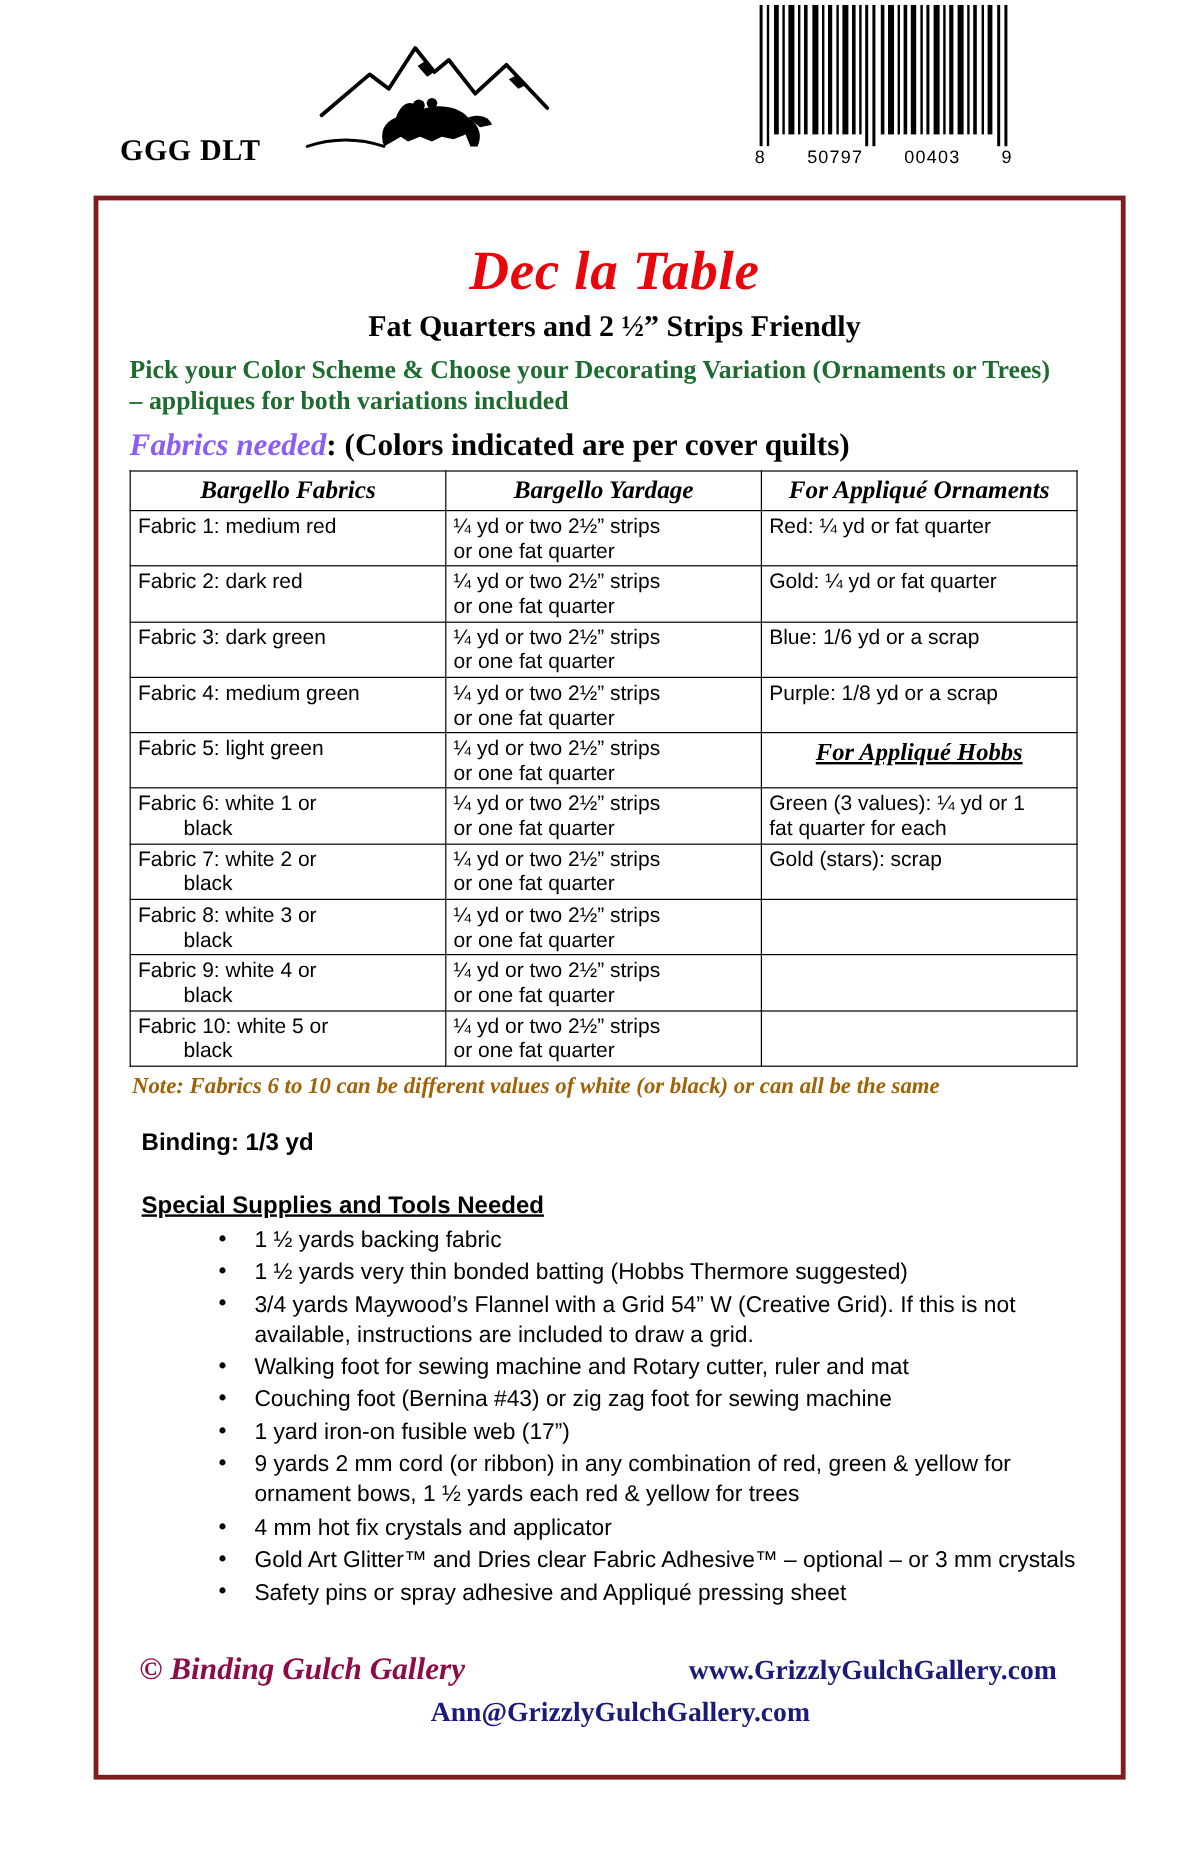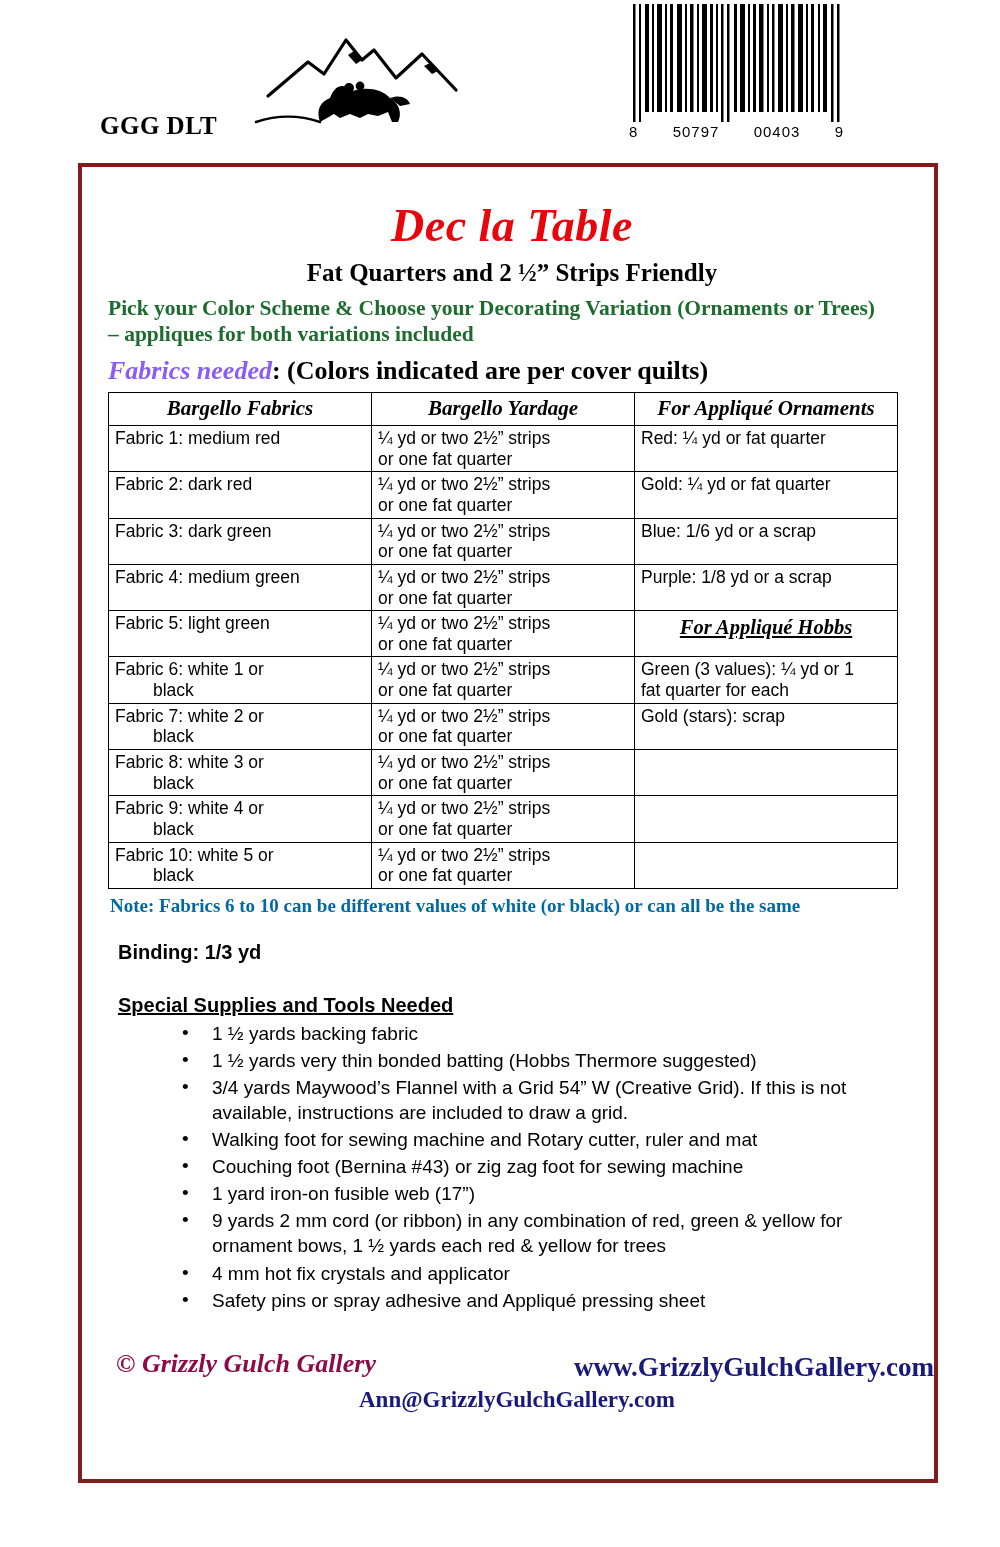--- a/index.html
+++ b/index.html
@@ -158,9 +158,10 @@
 
   .note {
     font-family: "Liberation Serif", serif;
+    font-style: italic;
     font-weight: bold;
     font-size: 19px;
-    color: #0369a1;
+    color: #a16207;
     margin: 6px 0 0 6px;
   }
   .binding {

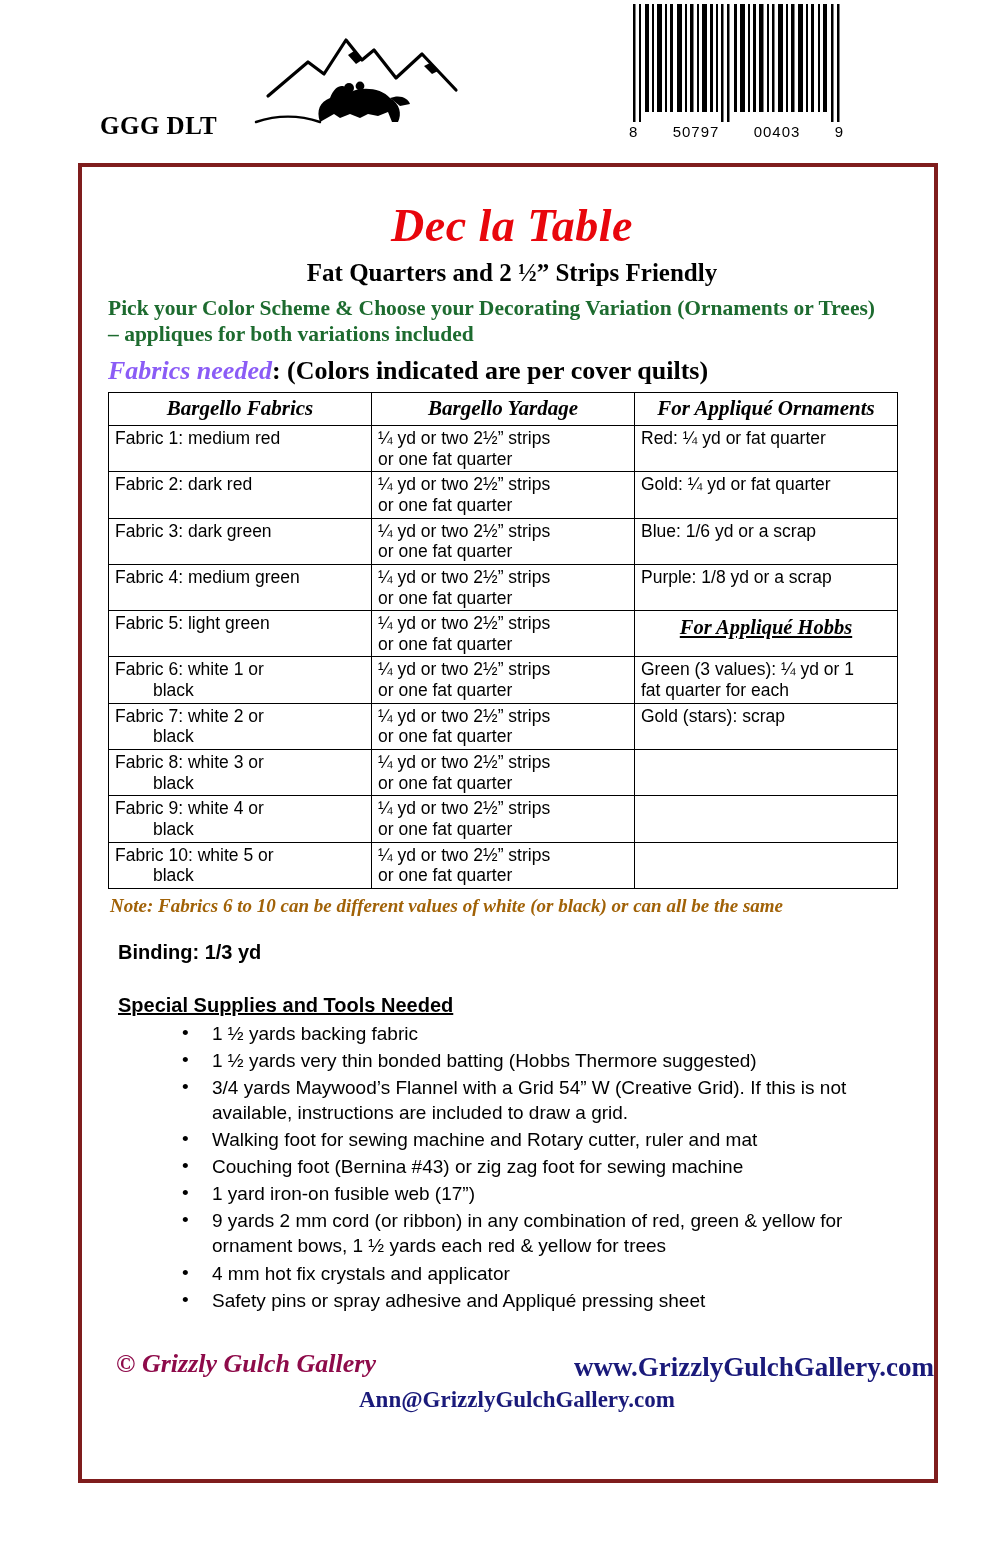--- a/index.html
+++ b/index.html
@@ -465,6 +465,7 @@
       <li>1 yard iron-on fusible web (17”)</li>
       <li>9 yards 2 mm cord (or ribbon) in any combination of red, green &amp; yellow for ornament bows, 1 ½ yards each red &amp; yellow for trees</li>
       <li>4 mm hot fix crystals and applicator</li>
+      <li>Gold Art Glitter™ and Dries clear Fabric Adhesive™ – optional – or 3 mm crystals</li>
       <li>Safety pins or spray adhesive and Appliqué pressing sheet</li>
     </ul>
 

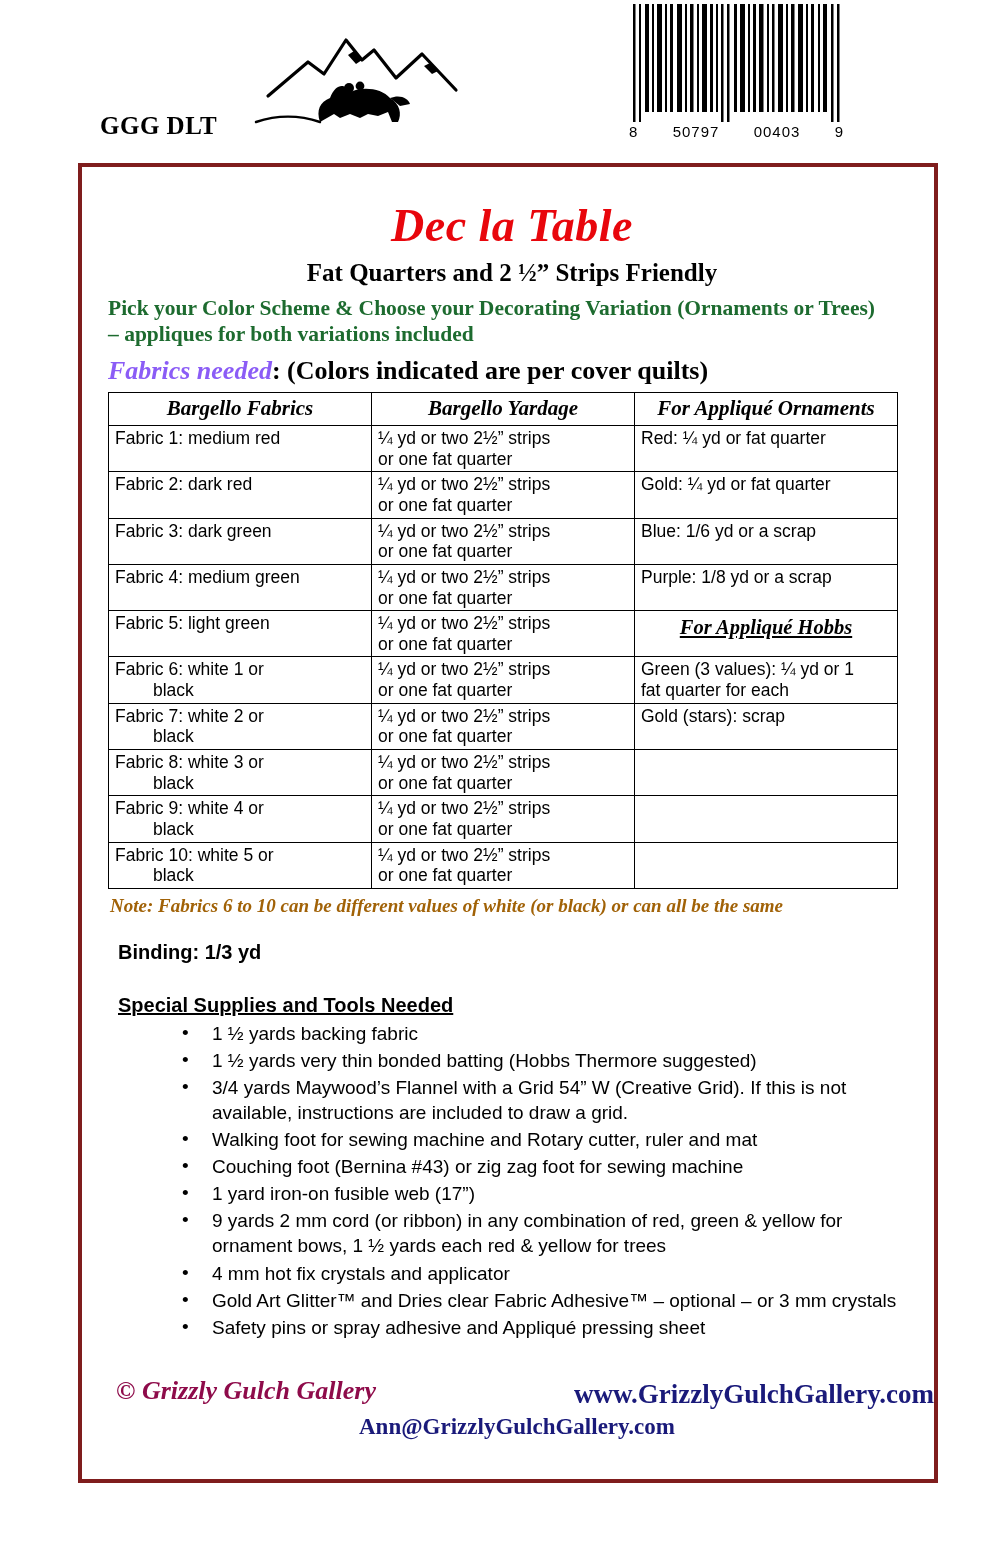--- a/index.html
+++ b/index.html
@@ -470,7 +470,7 @@
     </ul>
 
     <div class="footer">
-      <div class="copy">©  Grizzly Gulch Gallery</div>
+      <div class="copy">©  Binding Gulch Gallery</div>
       <div class="site">www.GrizzlyGulchGallery.com</div>
       <div class="email">Ann@GrizzlyGulchGallery.com</div>
     </div>

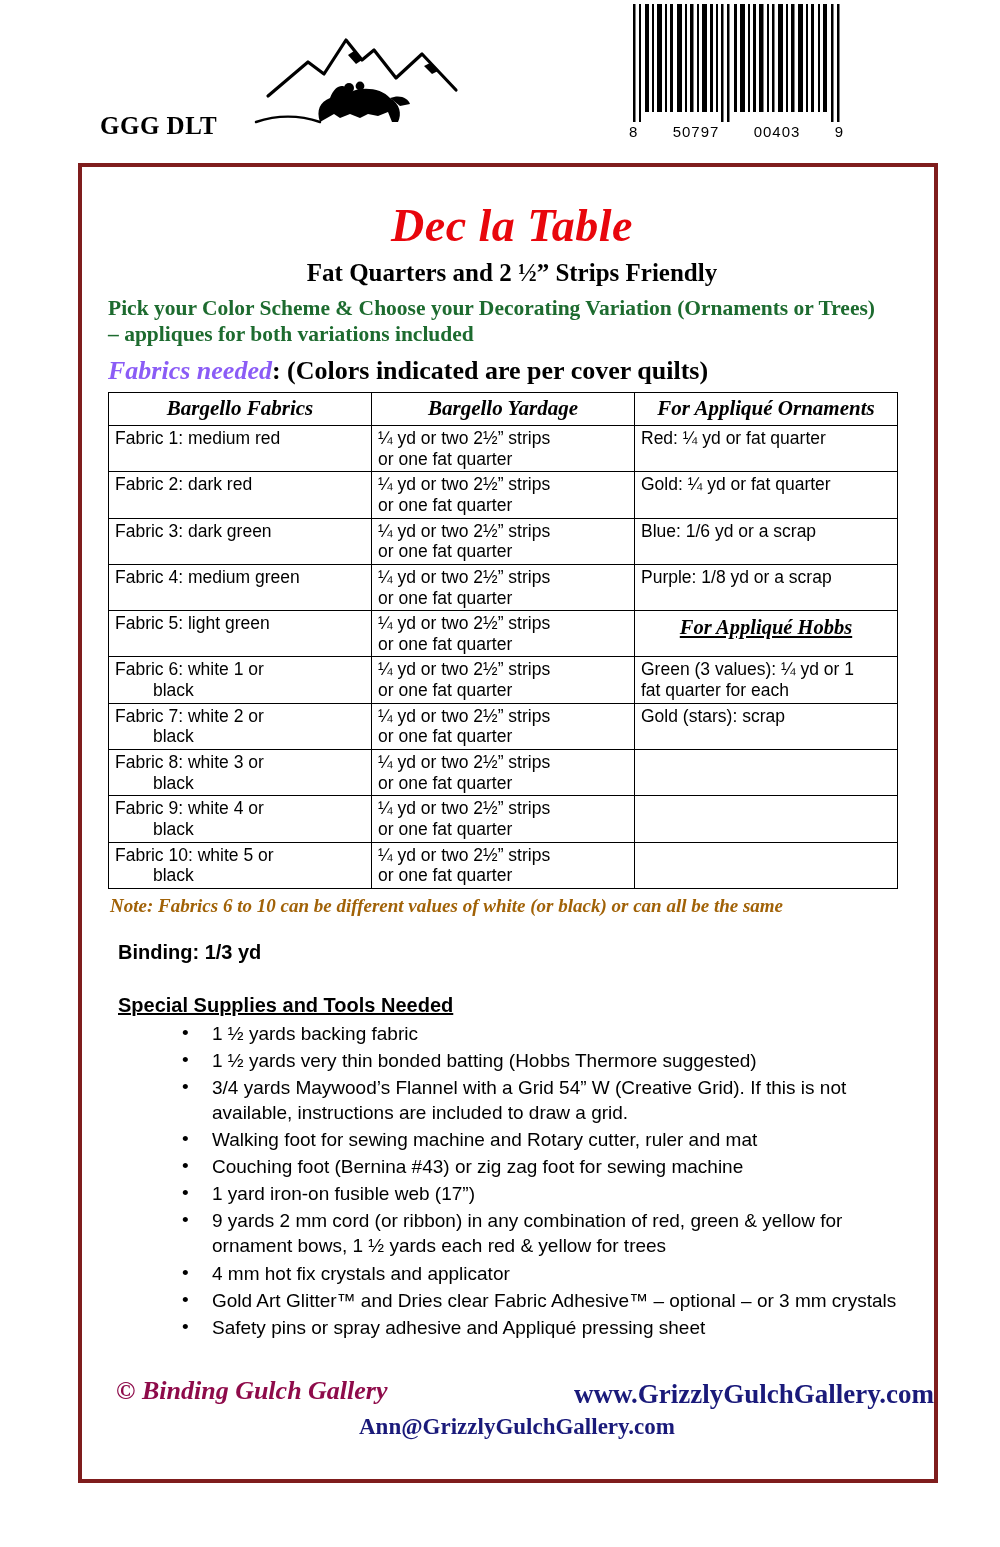--- a/index.html
+++ b/index.html
@@ -218,7 +218,7 @@
     color: #1a1a7a;
     font-family: "Liberation Serif", serif;
     font-weight: bold;
-    font-size: 27px;
+    font-size: 23px;
   }
   .footer .email {
     position: absolute;

